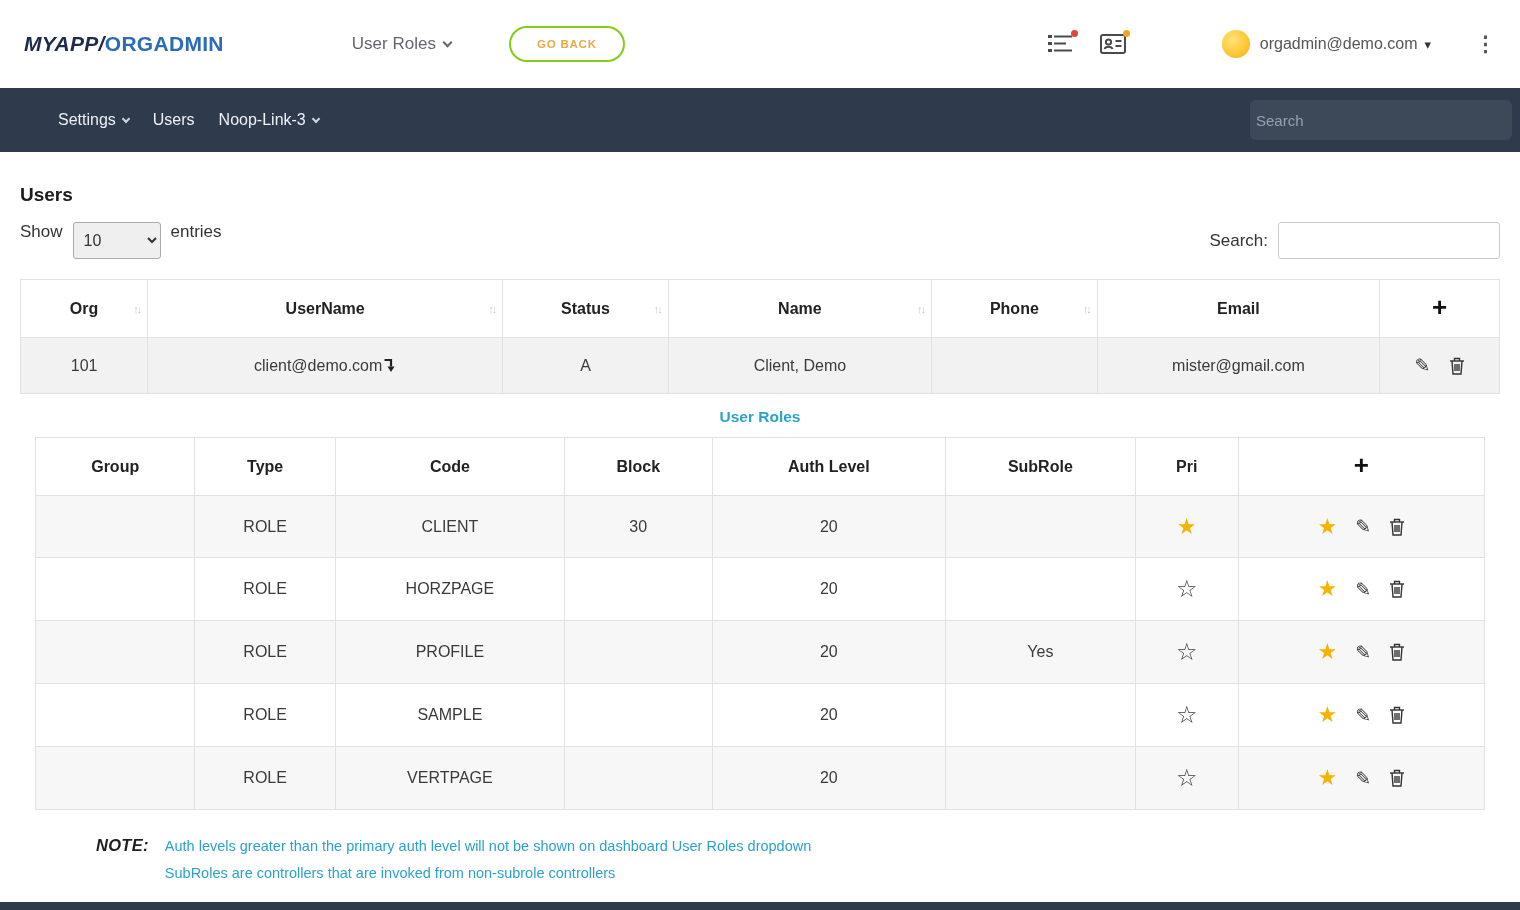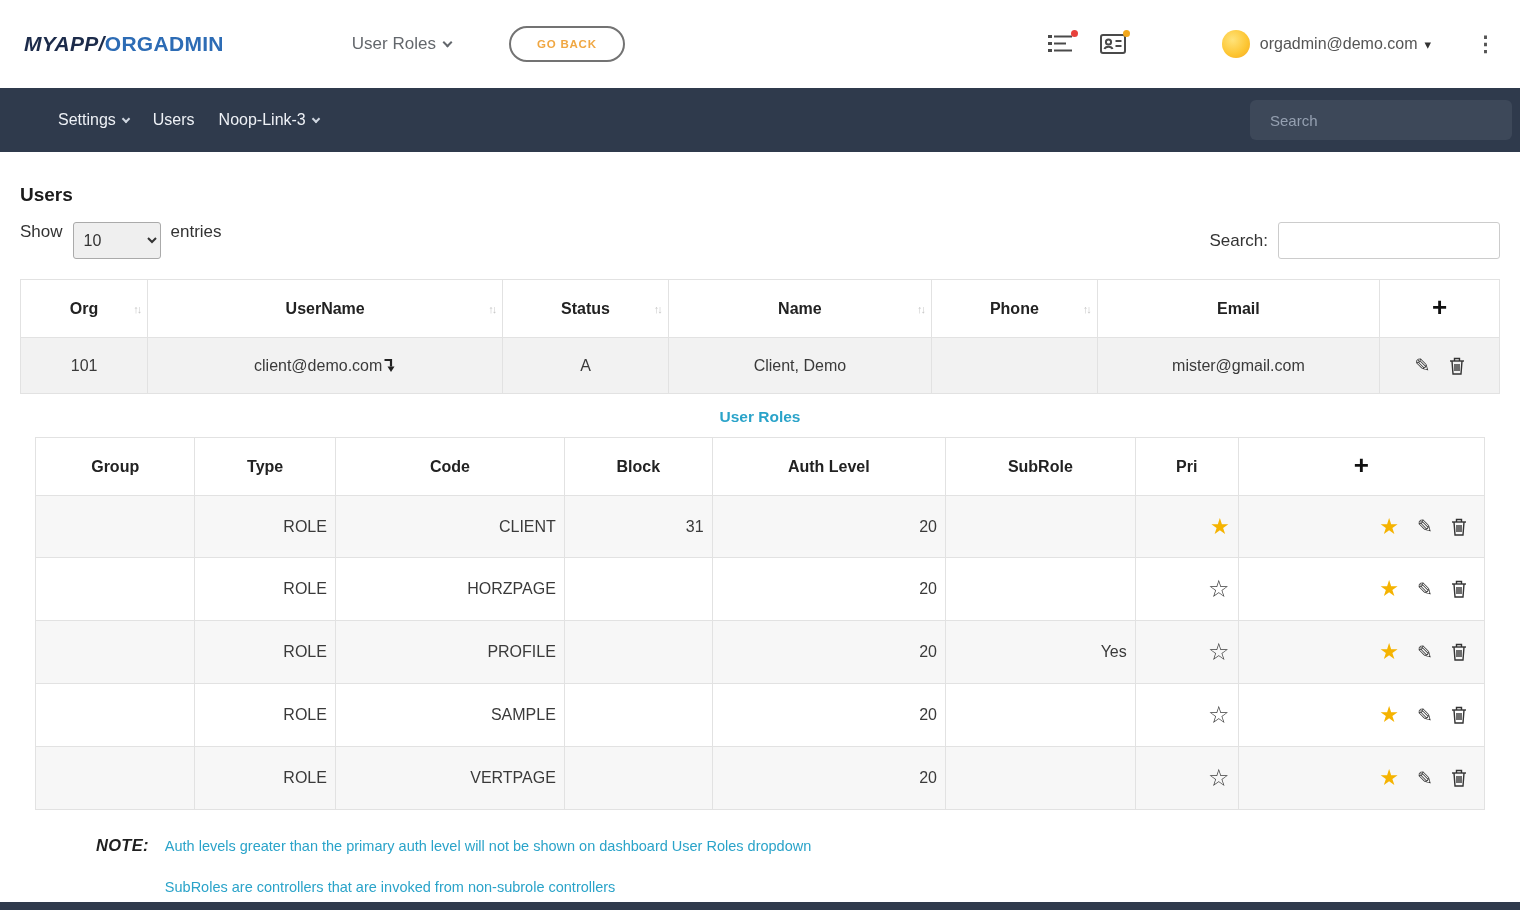--- a/index.html
+++ b/index.html
@@ -31,7 +31,7 @@
   .goback-btn {
     margin-left: 58px;
     background: #fff;
-    border: 2px solid #737373;
+    border: 2px solid #84cc16;
     color: var(--accent-orange, #f0a742);
     font-size: 11.5px; font-weight: bold; letter-spacing: .8px;
     border-radius: 20px; padding: 10px 26px;

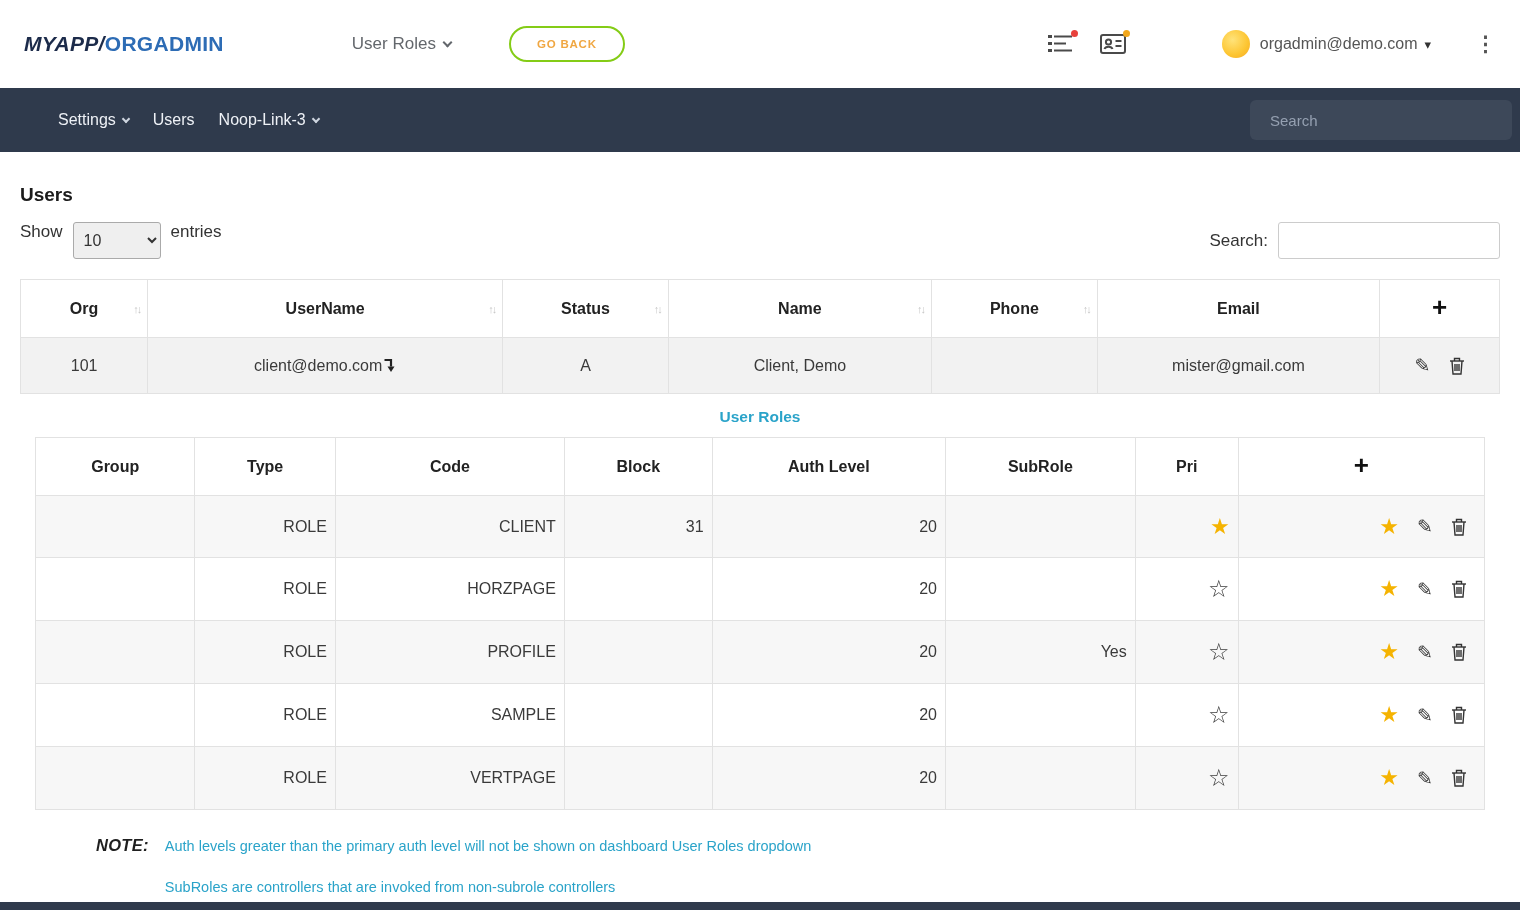--- a/index.html
+++ b/index.html
@@ -70,7 +70,7 @@
     margin-left: auto;
     width: 262px; height: 40px;
     background: #3d4859; border: none; border-radius: 6px;
-    color: #dfe5ee; font-size: 15px; padding: 0 20px;
+    color: #dfe5ee; font-size: 15px; padding: 0 6px;
     font-family: "Liberation Sans", sans-serif;
     outline: none;
   }

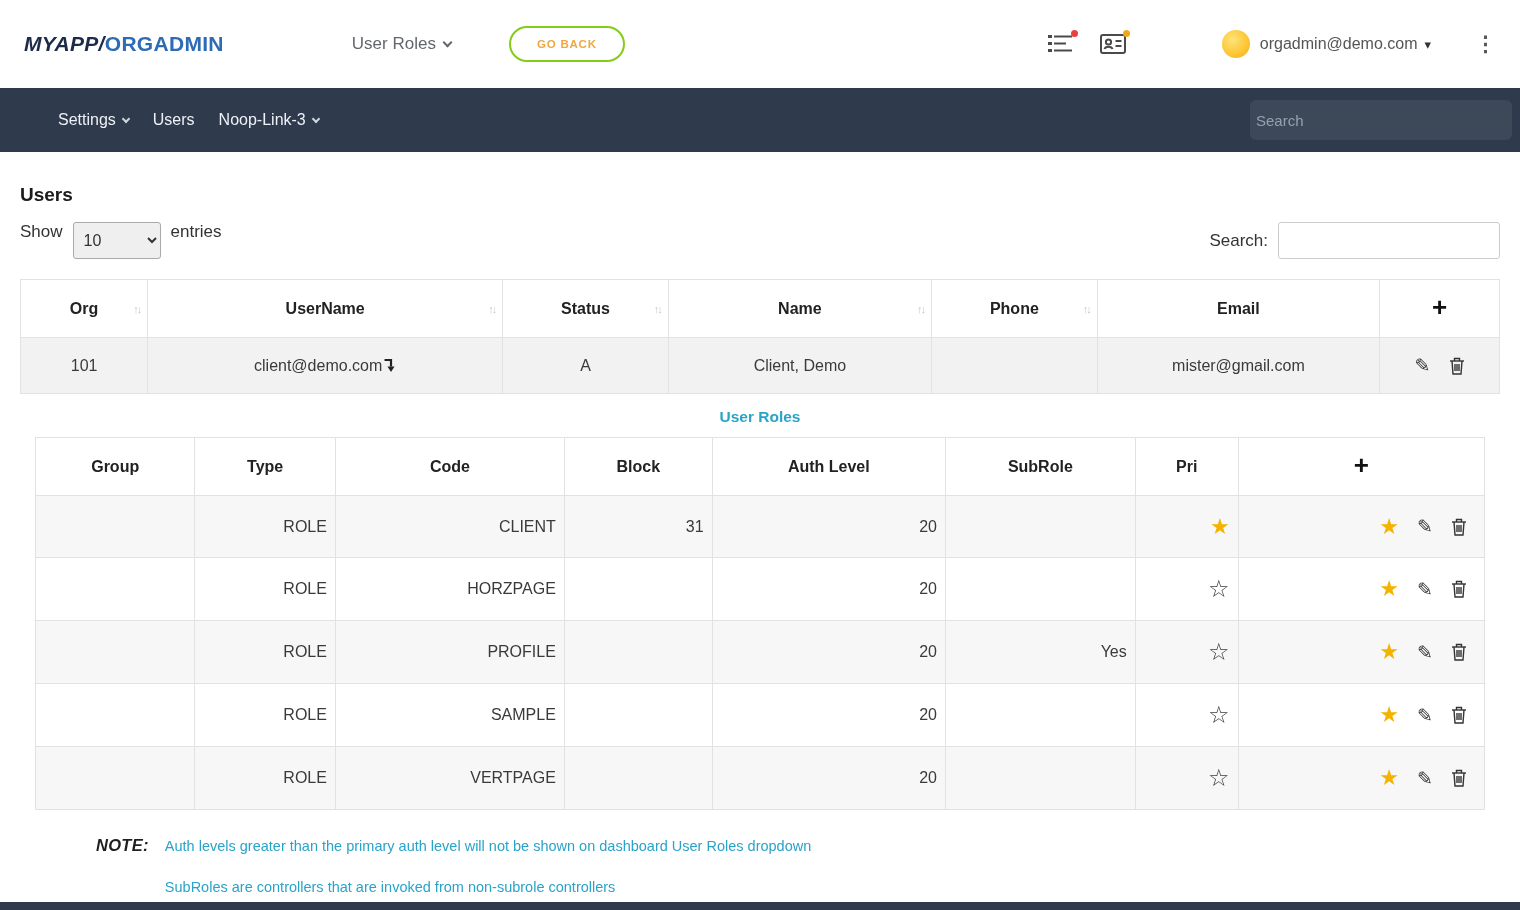--- a/index.html
+++ b/index.html
@@ -115,7 +115,7 @@
 
   table.roles { width: calc(100% - 30px); margin: 0 15px; }
   table.roles th { font-weight: bold; color: #222; padding: 17px 8px; background: #fff; }
-  table.roles td { padding: 19px 8px; background: #fff; color: #3a3a3a; text-align: right; }
+  table.roles td { padding: 19px 8px; background: #fff; color: #3a3a3a; }
   table.roles tr.striped td { background: #f7f7f7; }
 
   .star { cursor: pointer; line-height: 1; }

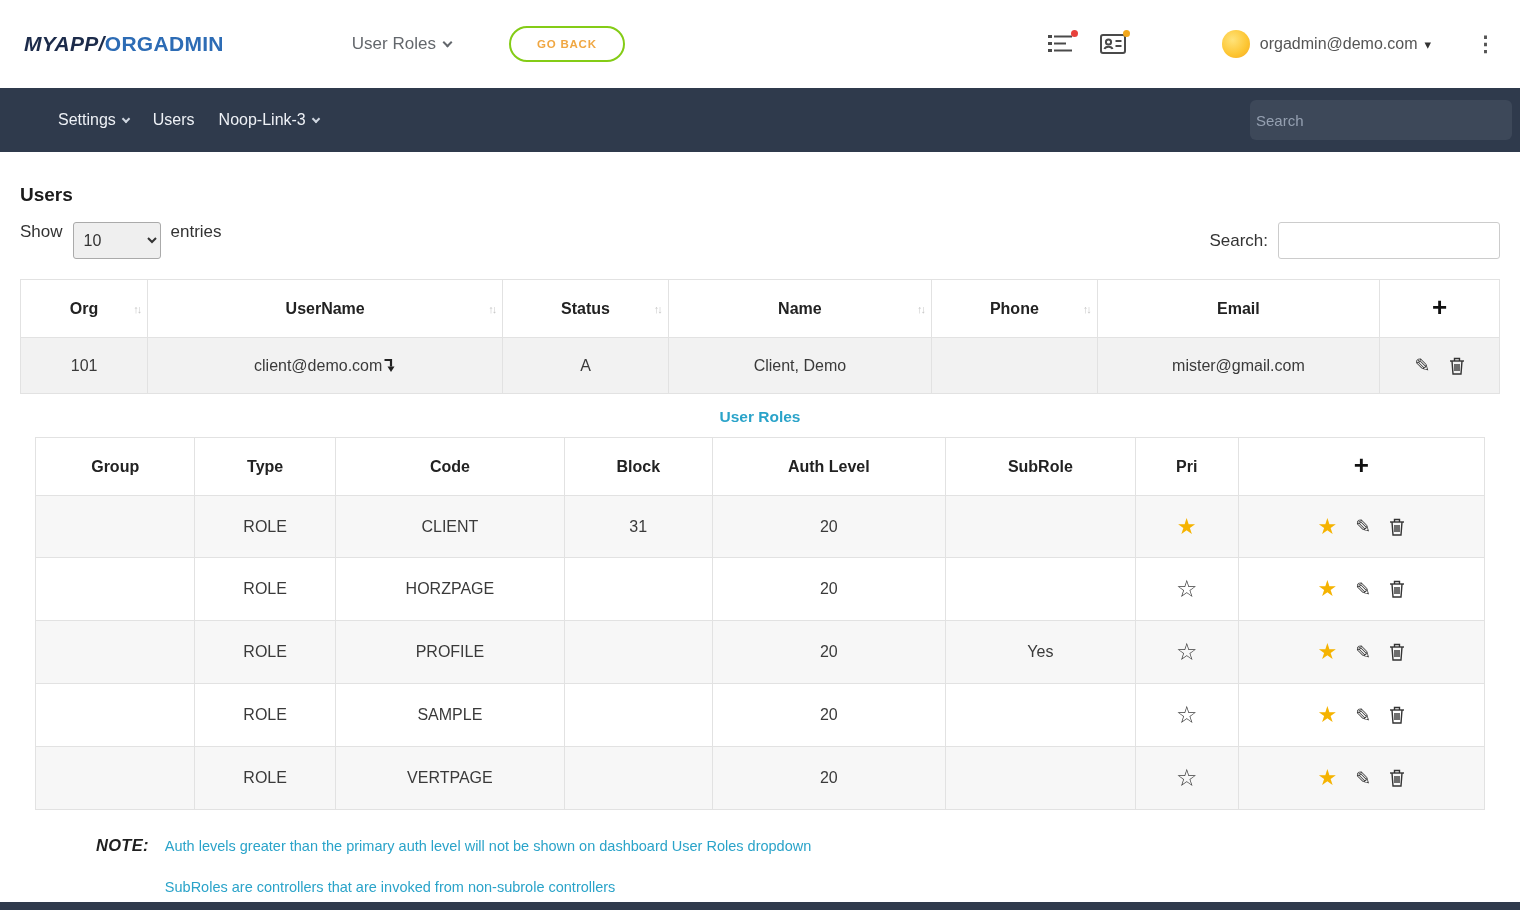--- a/index.html
+++ b/index.html
@@ -287,7 +287,7 @@
           <td></td>
           <td>ROLE</td>
           <td>CLIENT</td>
-          <td>31</td>
+          <td>30</td>
           <td>20</td>
           <td></td>
           <td><span class="star filled">★</span></td>

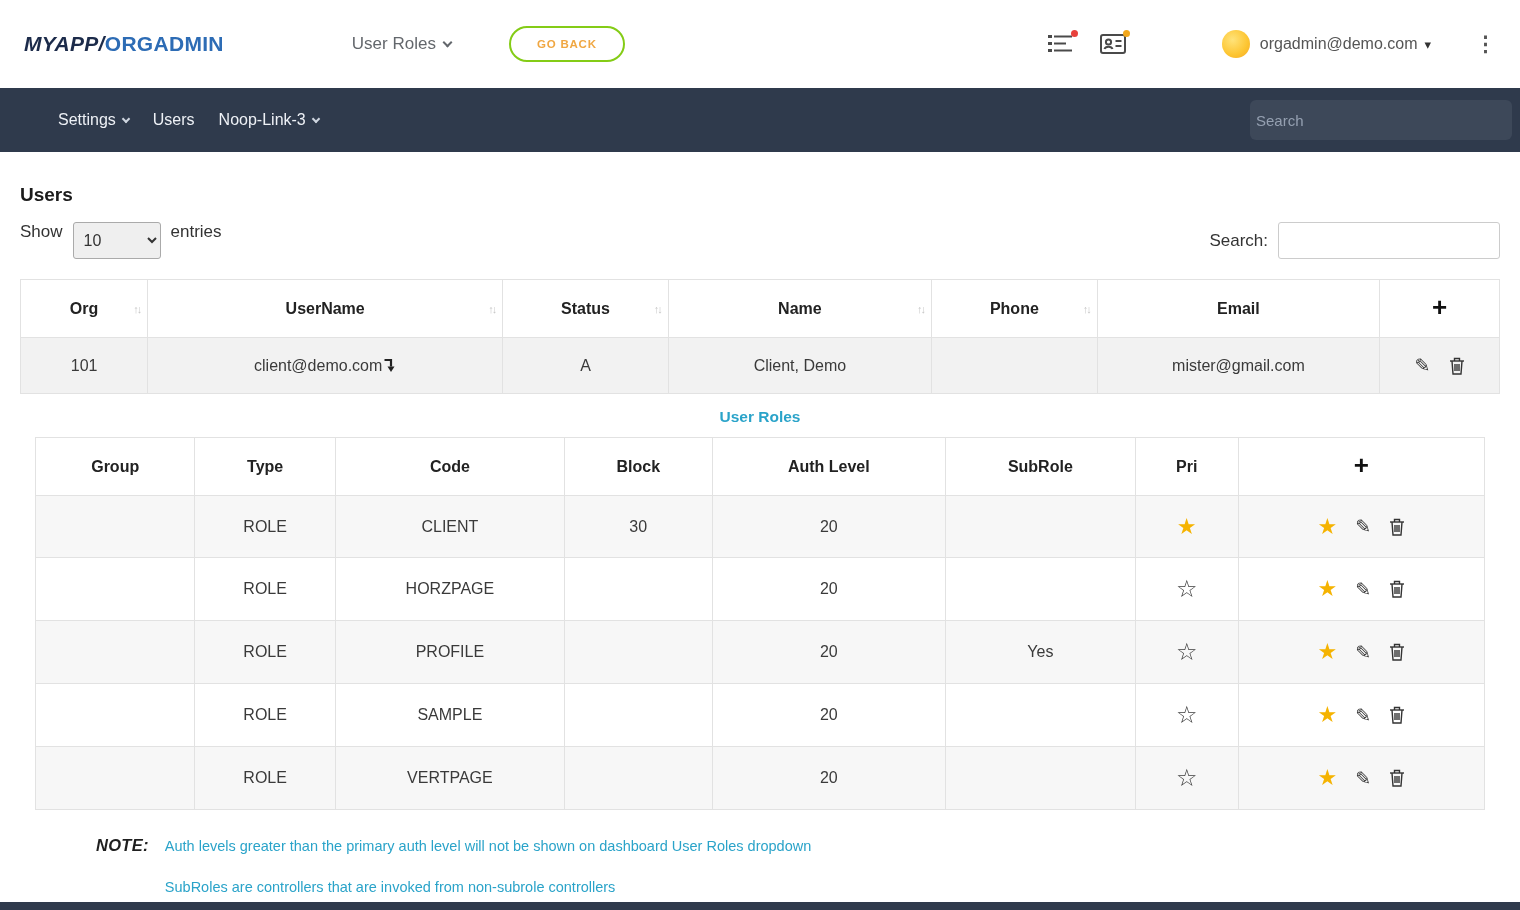--- a/index.html
+++ b/index.html
@@ -128,7 +128,7 @@
   
   .note { display: flex; align-items: flex-start; gap: 16px; margin: 26px 0 0 76px; }
   .note-label { font-style: italic; font-weight: bold; font-size: 16.5px; color: #1f1f1f; letter-spacing: .3px; }
-  .note-lines { display: flex; flex-direction: column; gap: 25px; padding-top: 2px; }
+  .note-lines { display: flex; flex-direction: column; gap: 11px; padding-top: 2px; }
   .note-line { font-size: 14.5px; color: var(--teal, #2aa3c9); }
 
   

